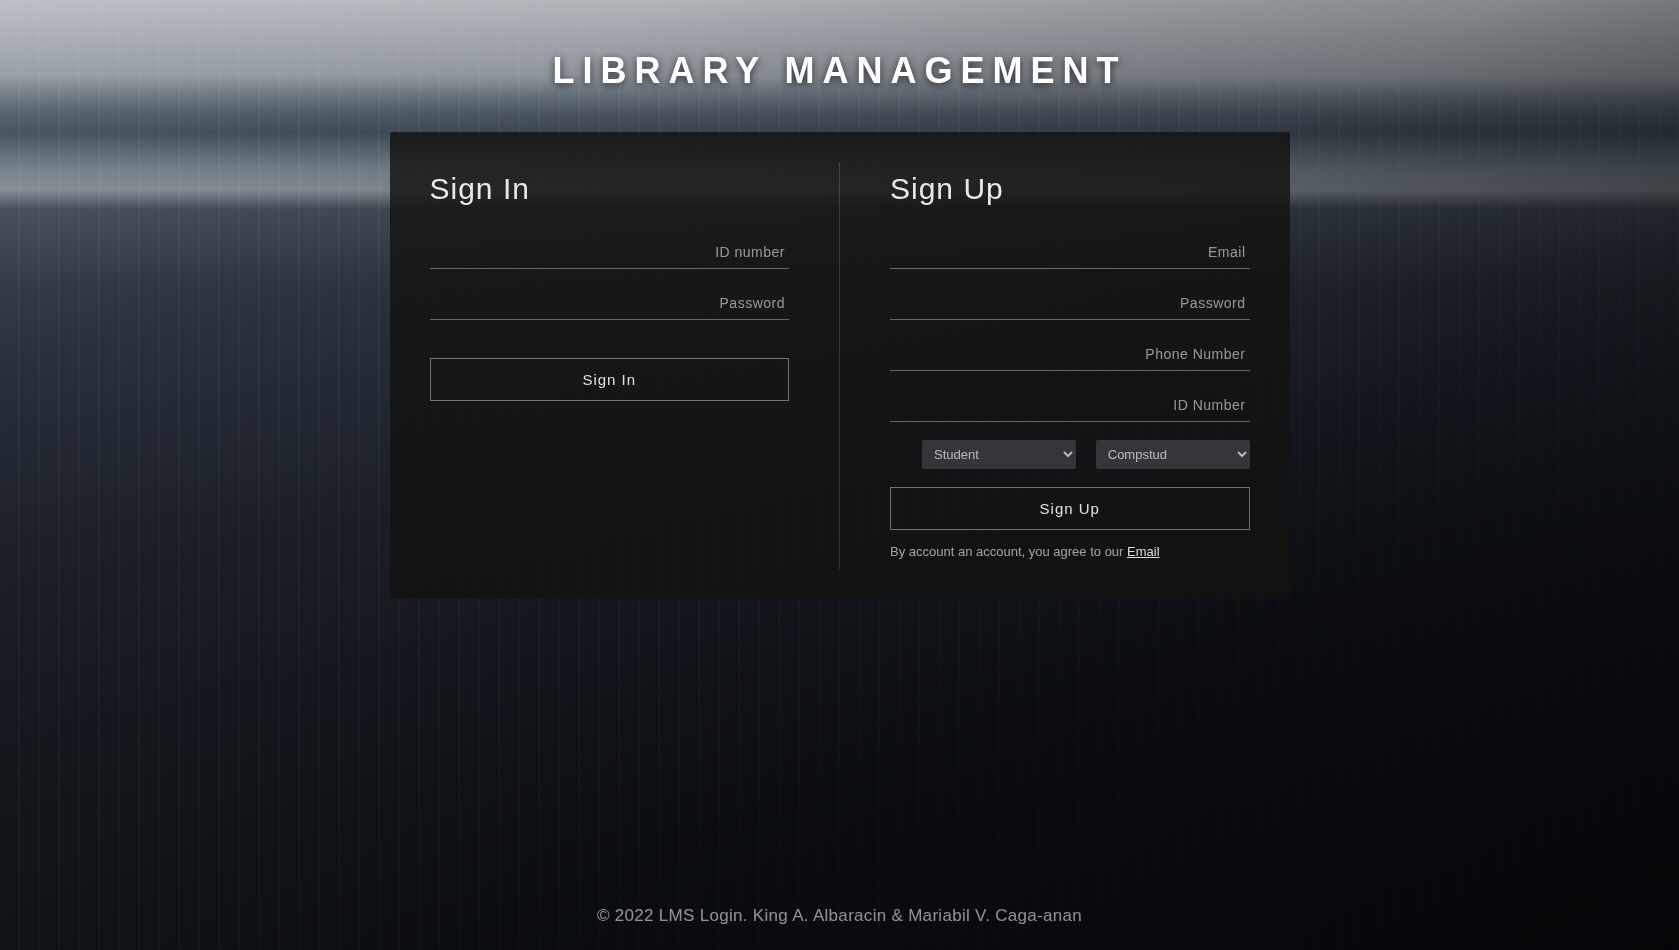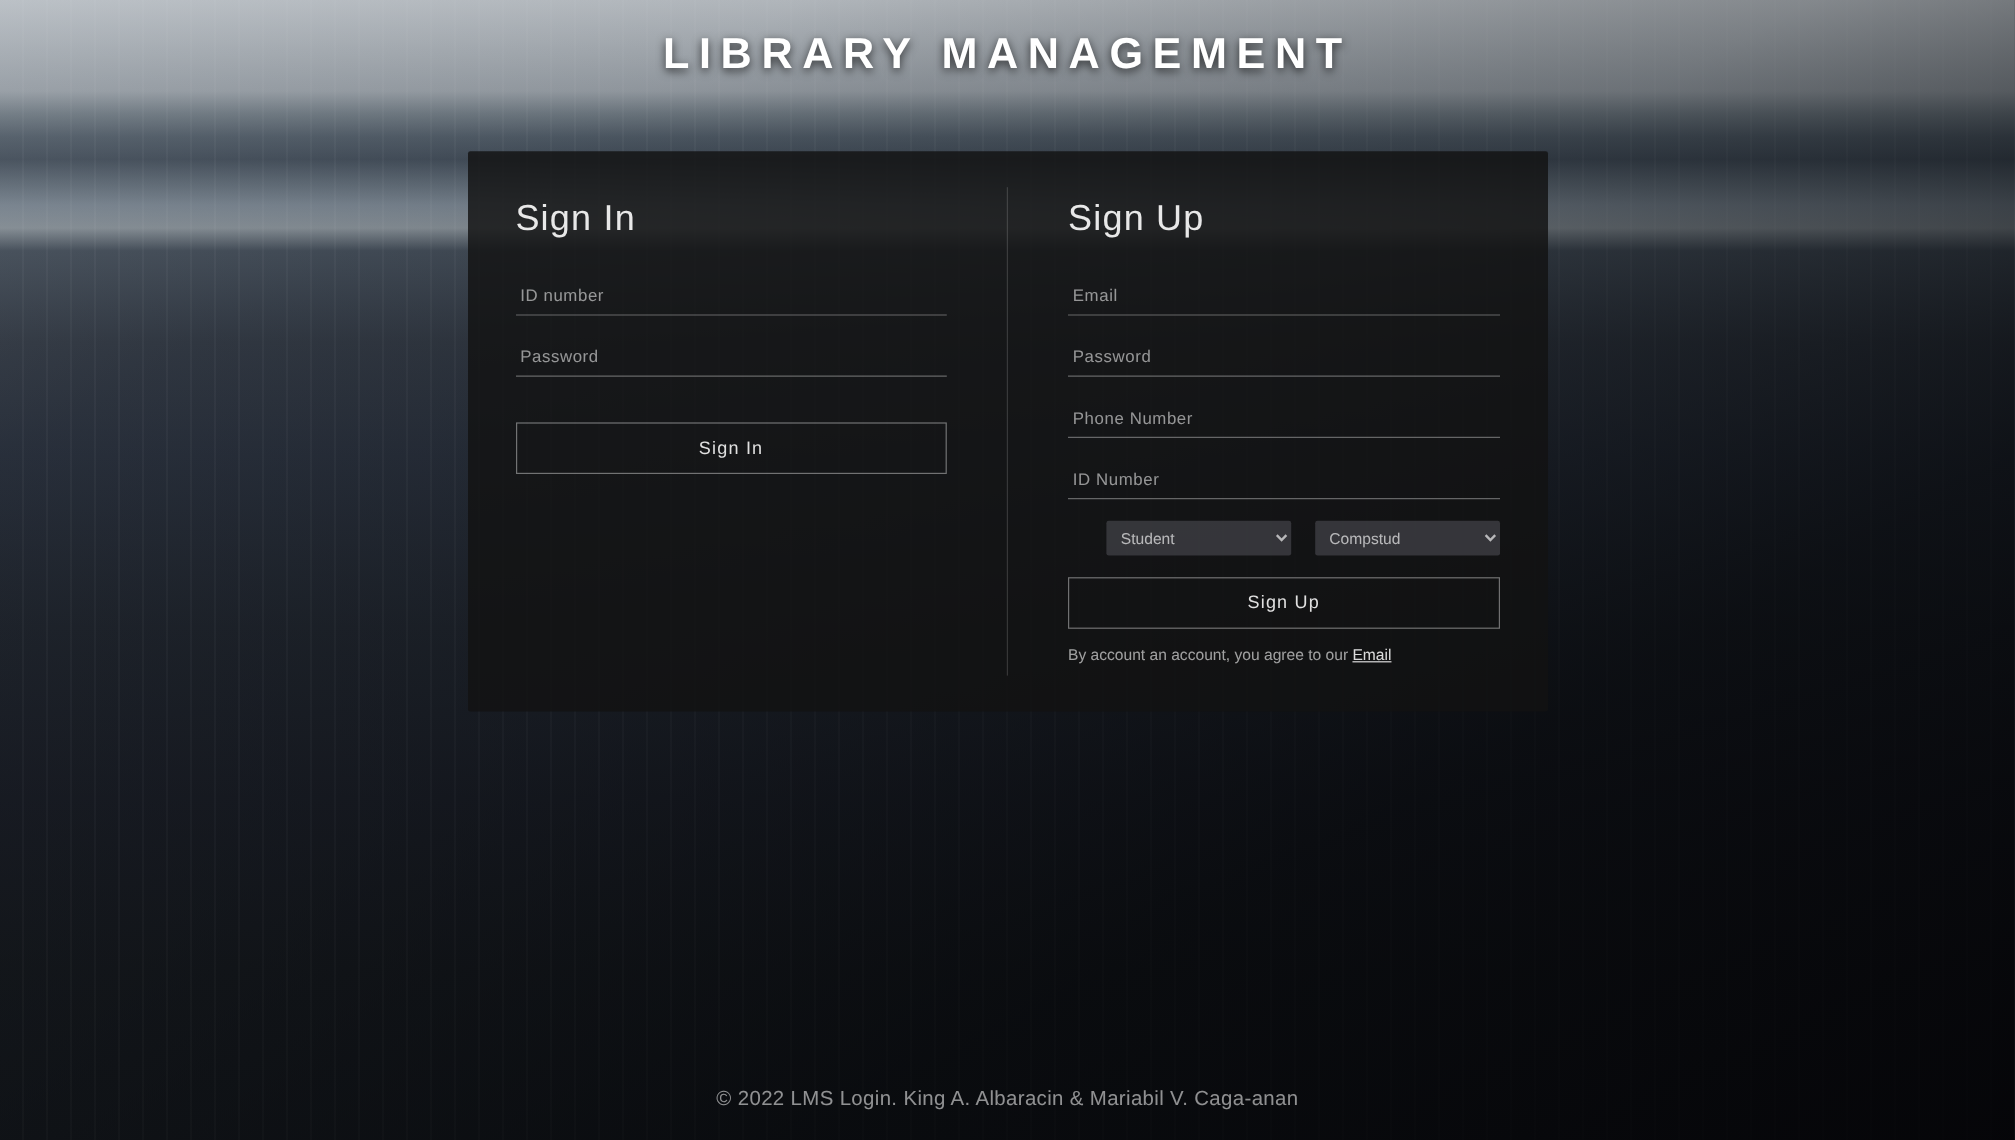--- a/index.html
+++ b/index.html
@@ -64,7 +64,7 @@
 
     
     .header-title {
-      margin-top: 24px;
+      margin-top: 50px;
       color: #ffffff;
       font-size: 36px;
       font-weight: 700;

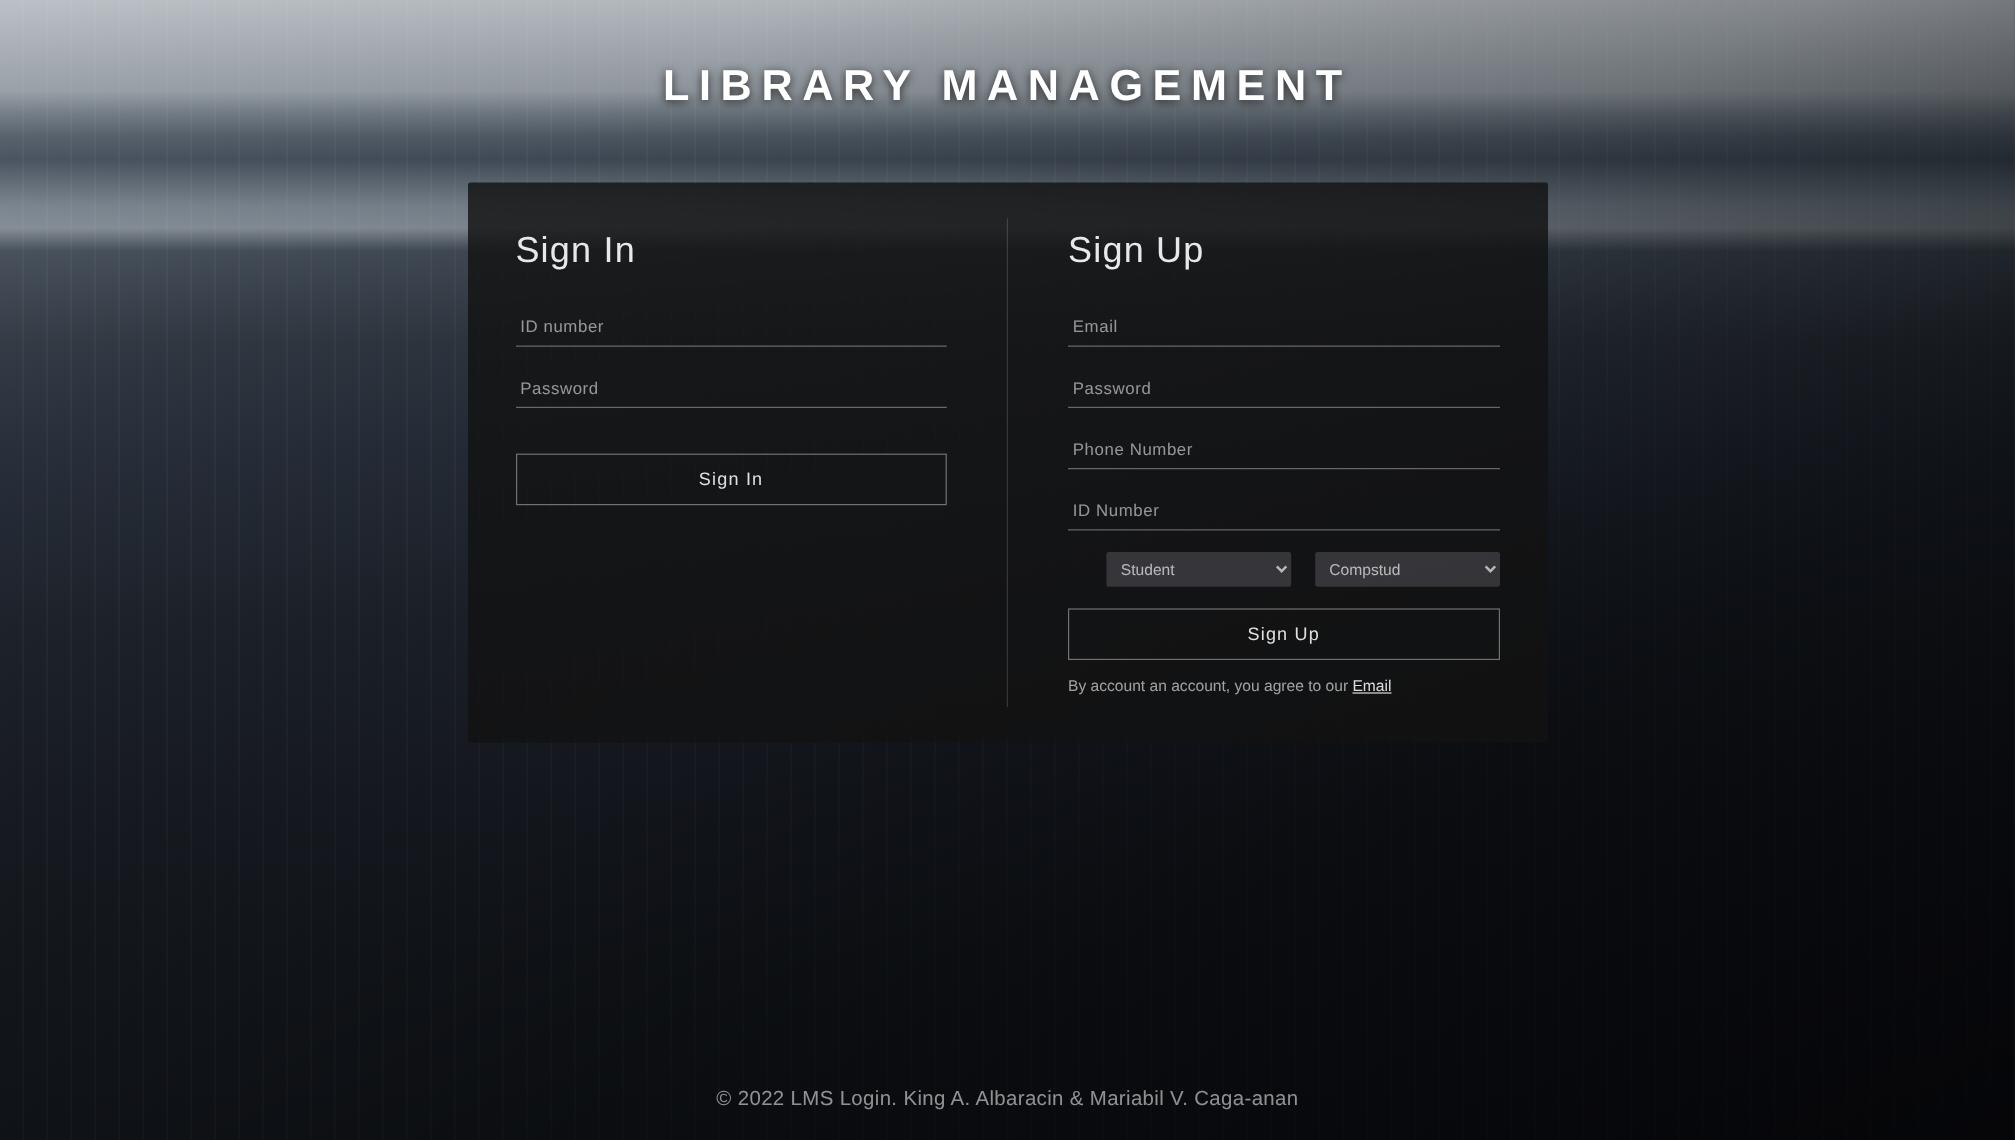--- a/index.html
+++ b/index.html
@@ -76,7 +76,7 @@
 
     
     .main-card {
-      margin-top: 60px;
+      margin-top: 40px;
       width: 900px;
       background: rgba(18, 18, 18, 0.82);
       display: flex;

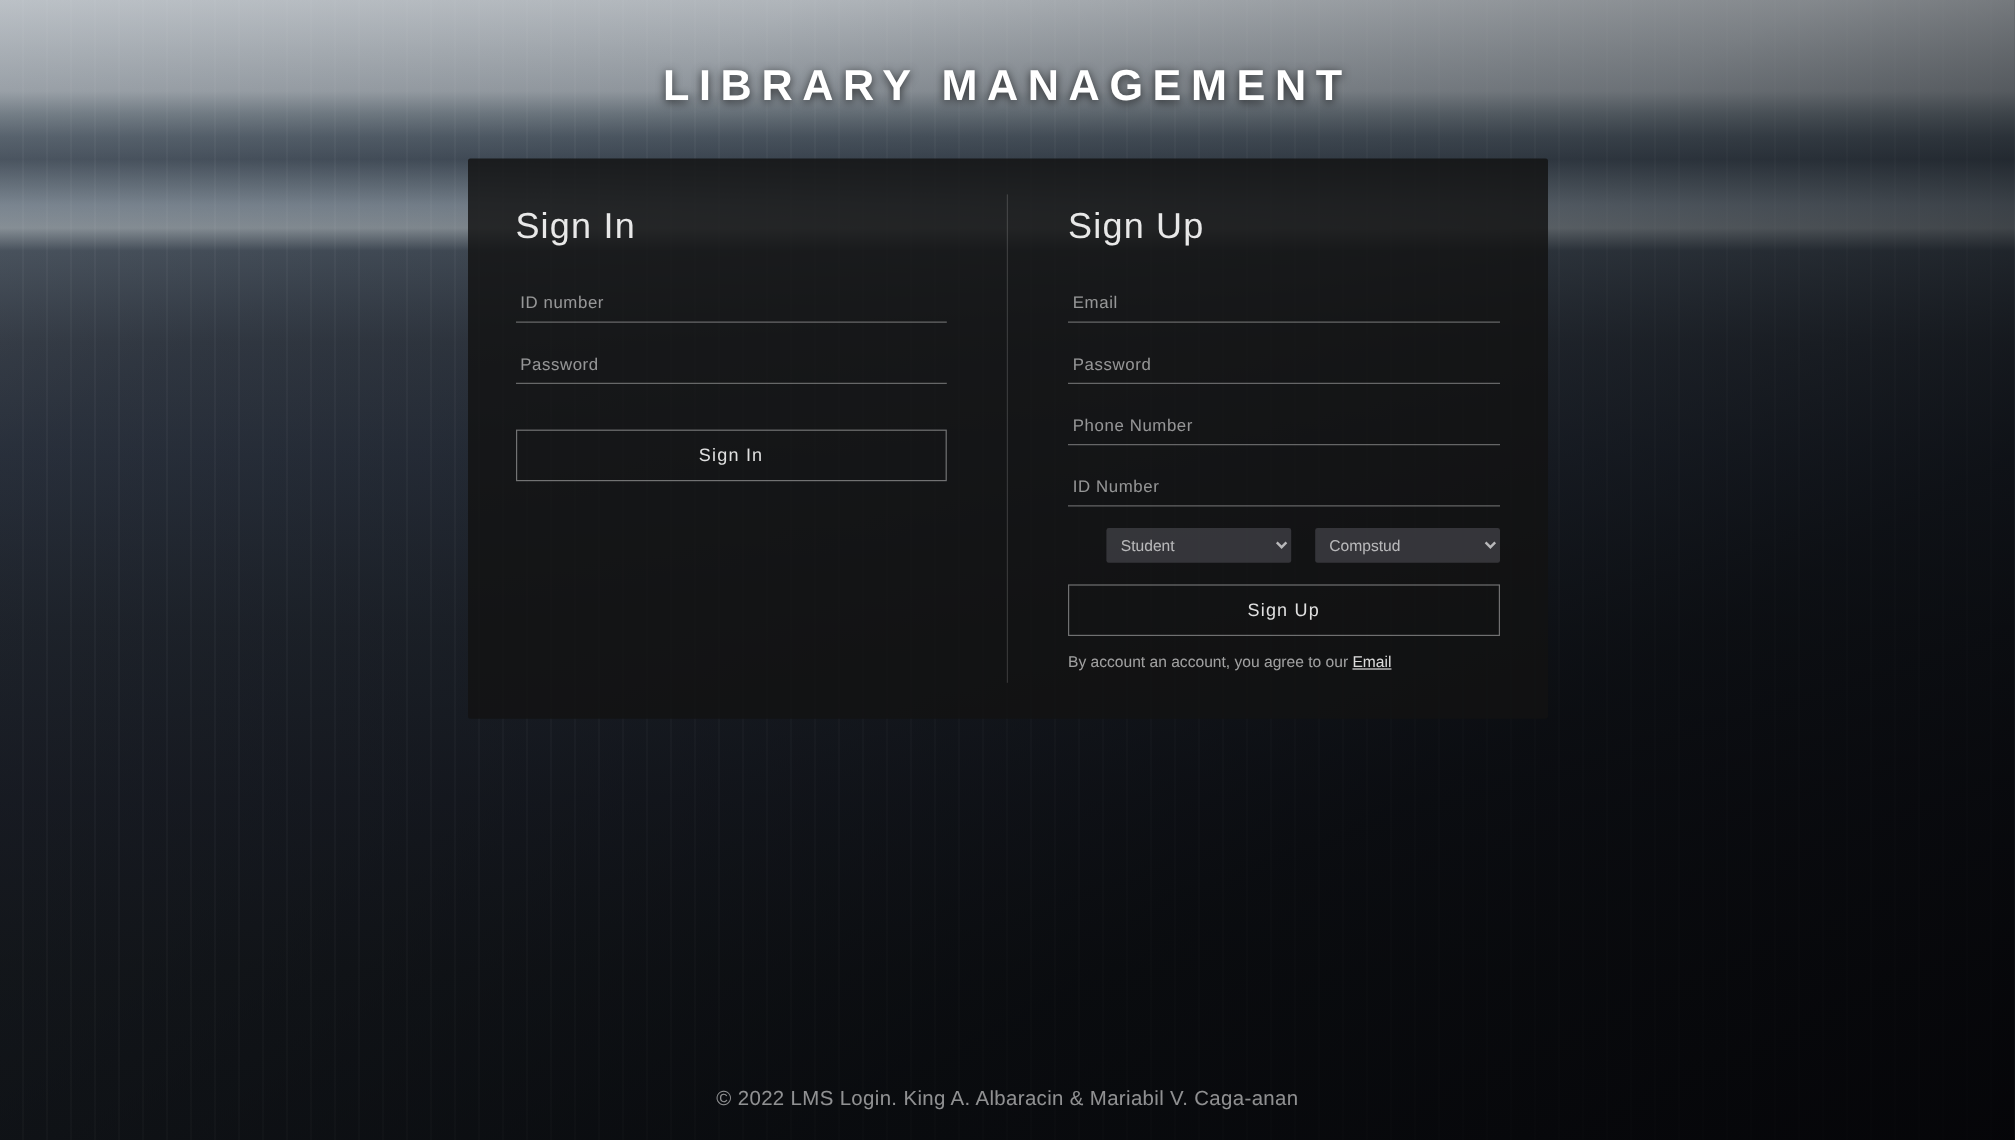--- a/index.html
+++ b/index.html
@@ -125,6 +125,7 @@
       padding: 8px 4px;
       outline: none;
       letter-spacing: 0.5px;
+      text-align: right;
     }
 
     .form-input::placeholder {

